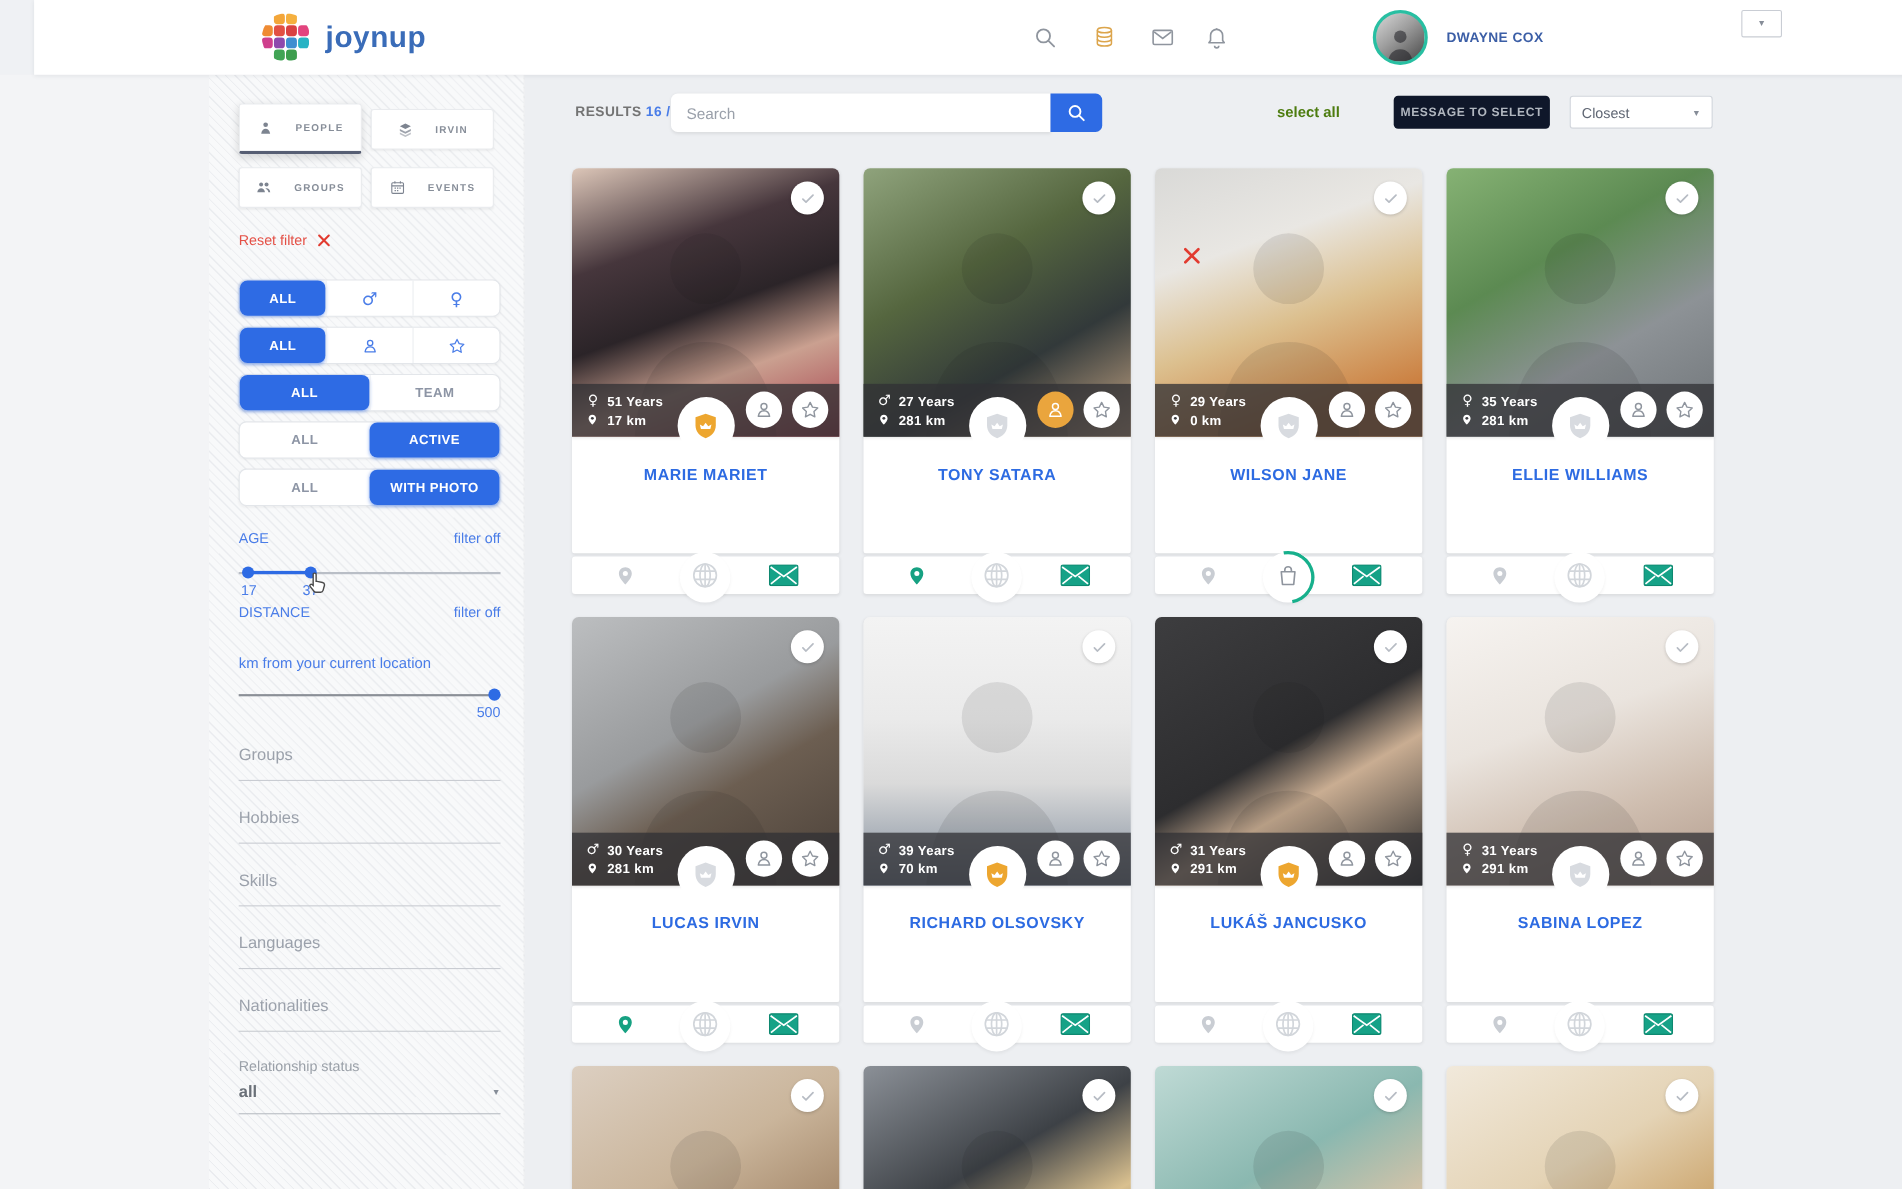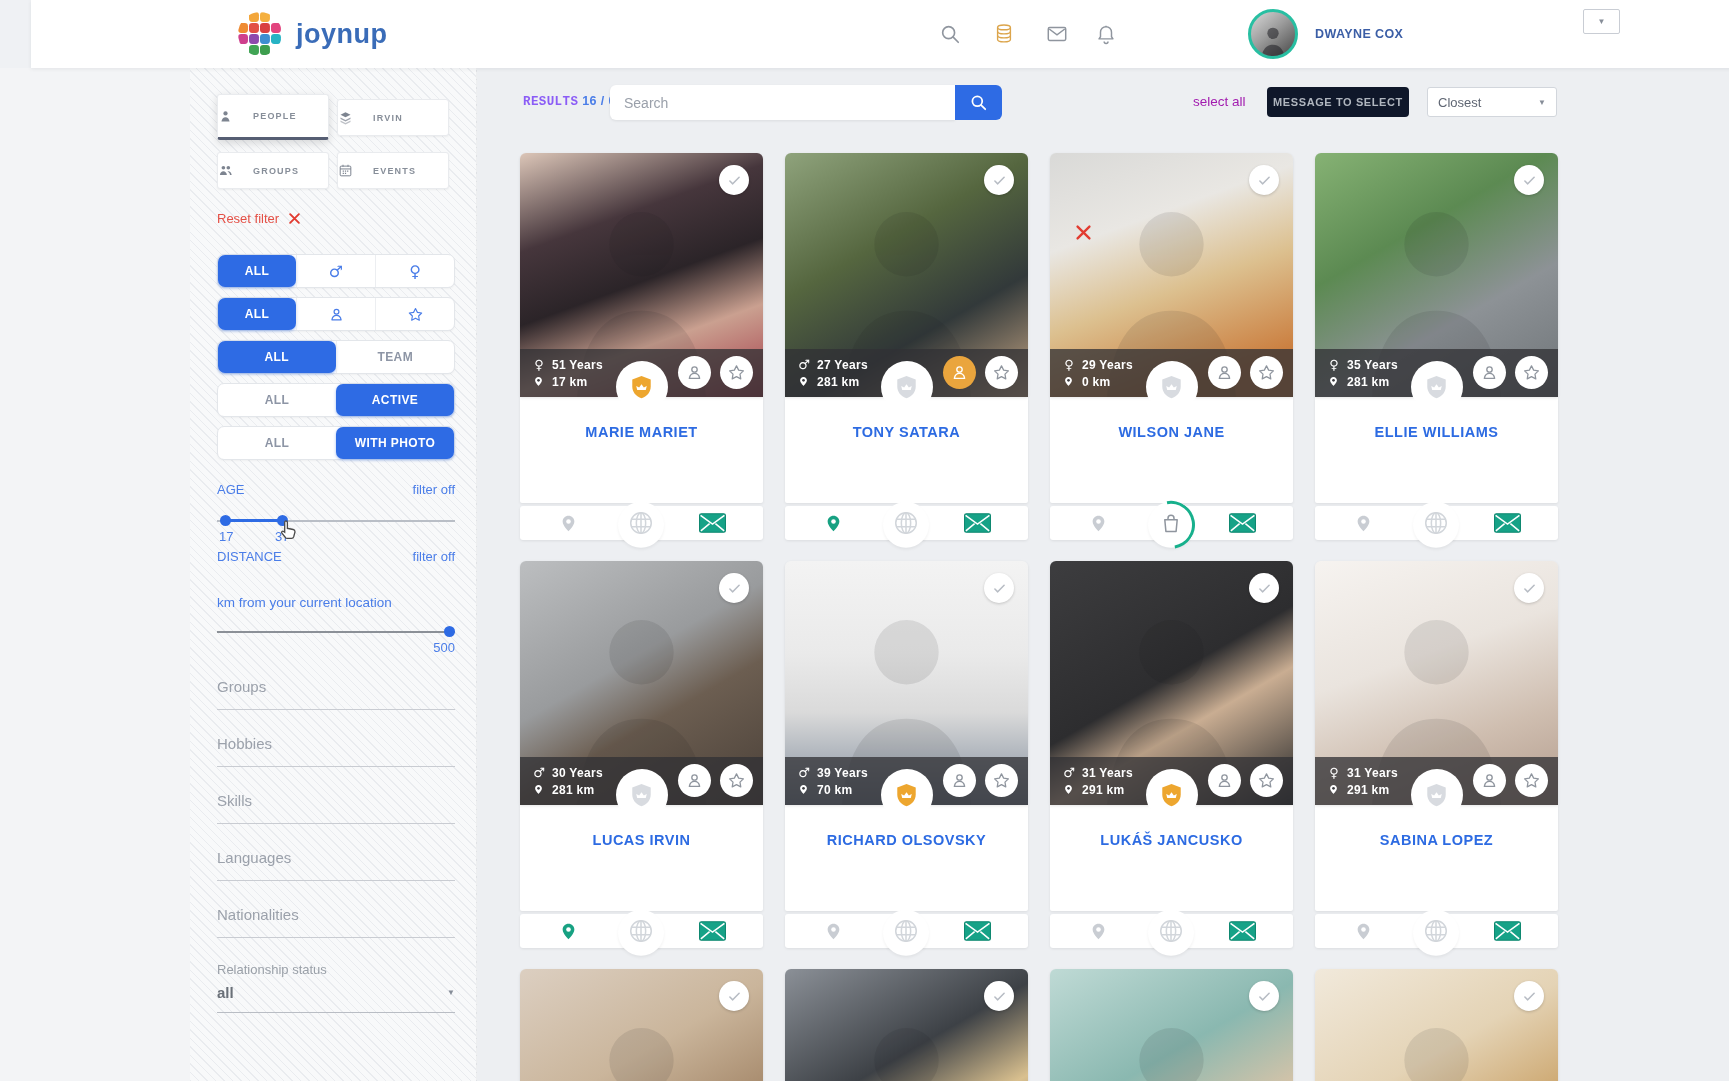--- a/index.html
+++ b/index.html
@@ -86,7 +86,7 @@
   
   main { position:absolute; top:68px; left:477px; width:1252px; height:1013px; background:#edeff2; }
   .results { position:absolute; left:46px; top:26px; font-size:12.5px; font-weight:700; letter-spacing:.4px; }
-  .rlabel { color:#8b5cf6;font-family:Liberation Mono, monospace; } .rval { color:#4a7de8; }
+  .rlabel { color:#737373; } .rval { color:#4a7de8; }
   .search { position:absolute; left:133px; top:17px; width:345px; height:35px; border:none; outline:none;
             border-radius:6px 0 0 6px; background:#fff; box-shadow:0 1px 3px rgba(0,0,0,.08);
             padding:0 14px; font-size:14px; color:#555; font-family:"Liberation Sans",sans-serif; }

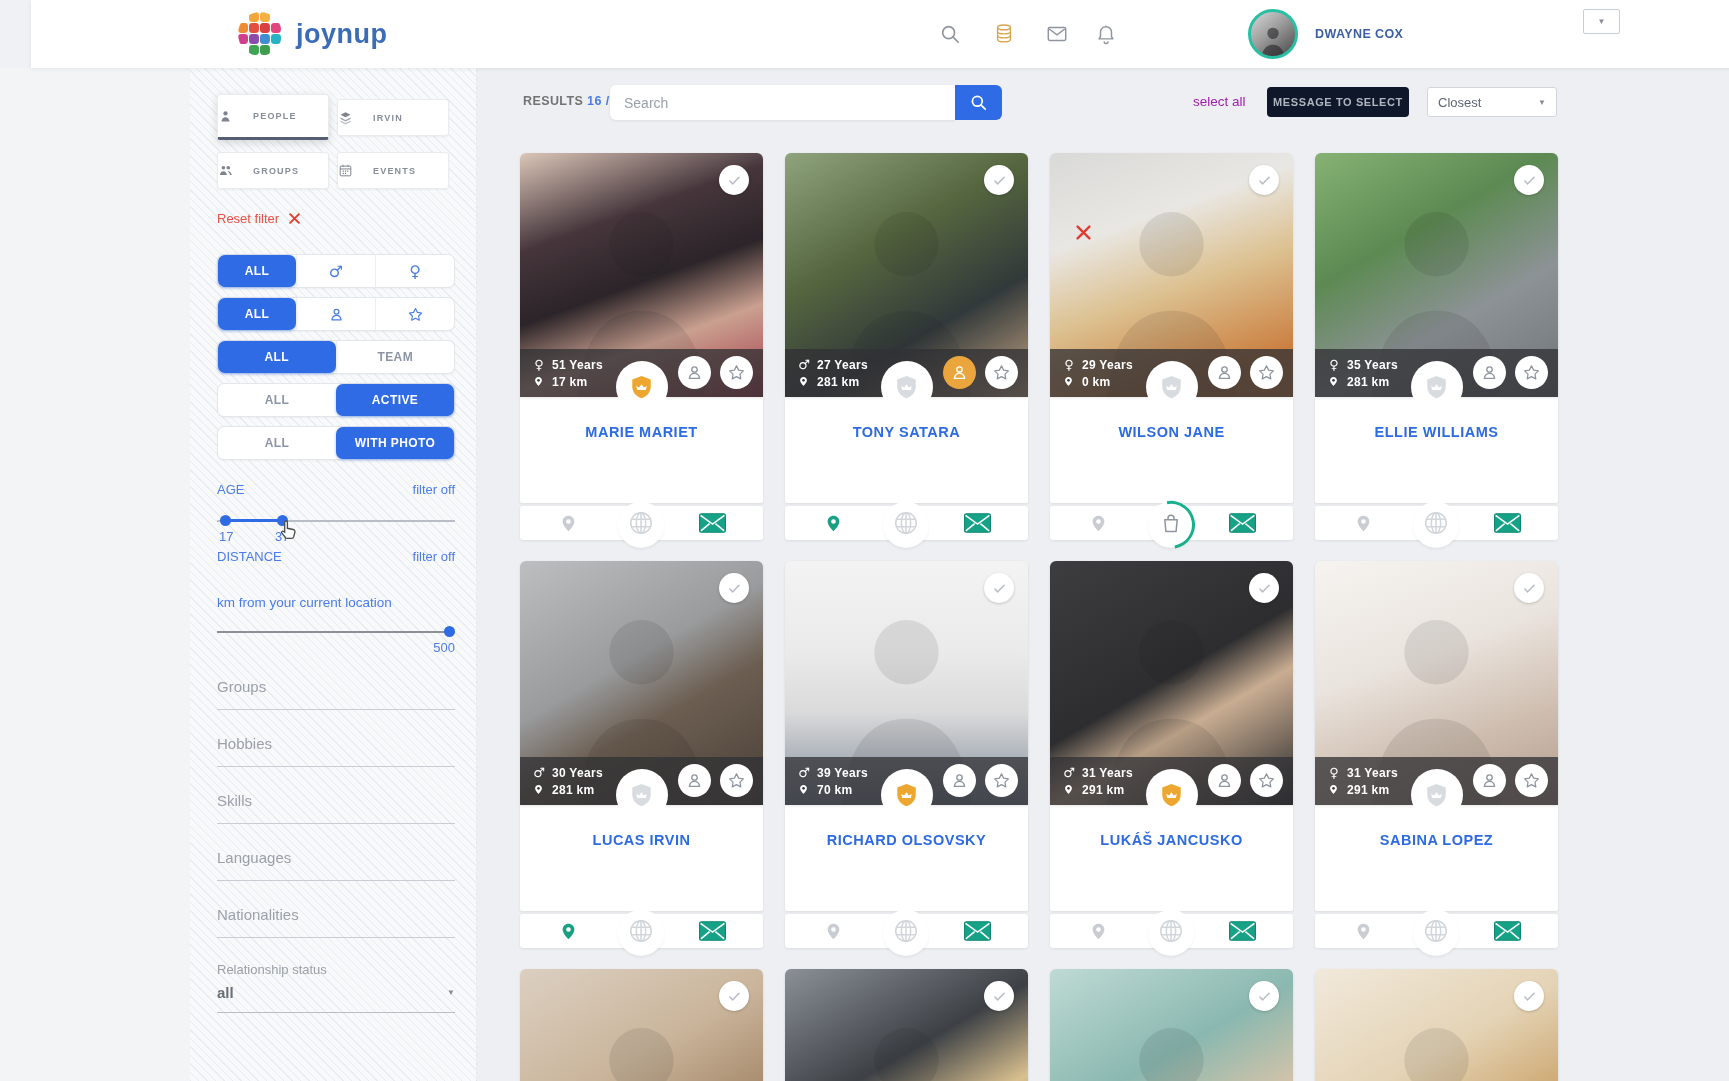--- a/index.html
+++ b/index.html
@@ -94,7 +94,7 @@
   .sbtn { position:absolute; left:478px; top:17px; width:47px; height:35px; border:none; cursor:pointer;
           background:#2e6be4; border-radius:0 6px 6px 0; display:flex; align-items:center; justify-content:center; }
   .sbtn svg { width:19px; height:19px; color:#fff; }
-  .selall { position:absolute; left:716px; top:26px; font-size:13.5px; font-weight:400; color:#a21caf; cursor:pointer; }
+  .selall { position:absolute; left:684px; top:26px; font-size:13.5px; font-weight:700; color:#4d7c0f; cursor:pointer; }
   .msgbtn { position:absolute; left:790px; top:19px; width:142px; height:30px; border:none; border-radius:4px;
             background:#0f172a; color:#b0b6bf; font-size:11px; font-weight:700; letter-spacing:.6px;
             font-family:Liberation Sans, sans-serif; }

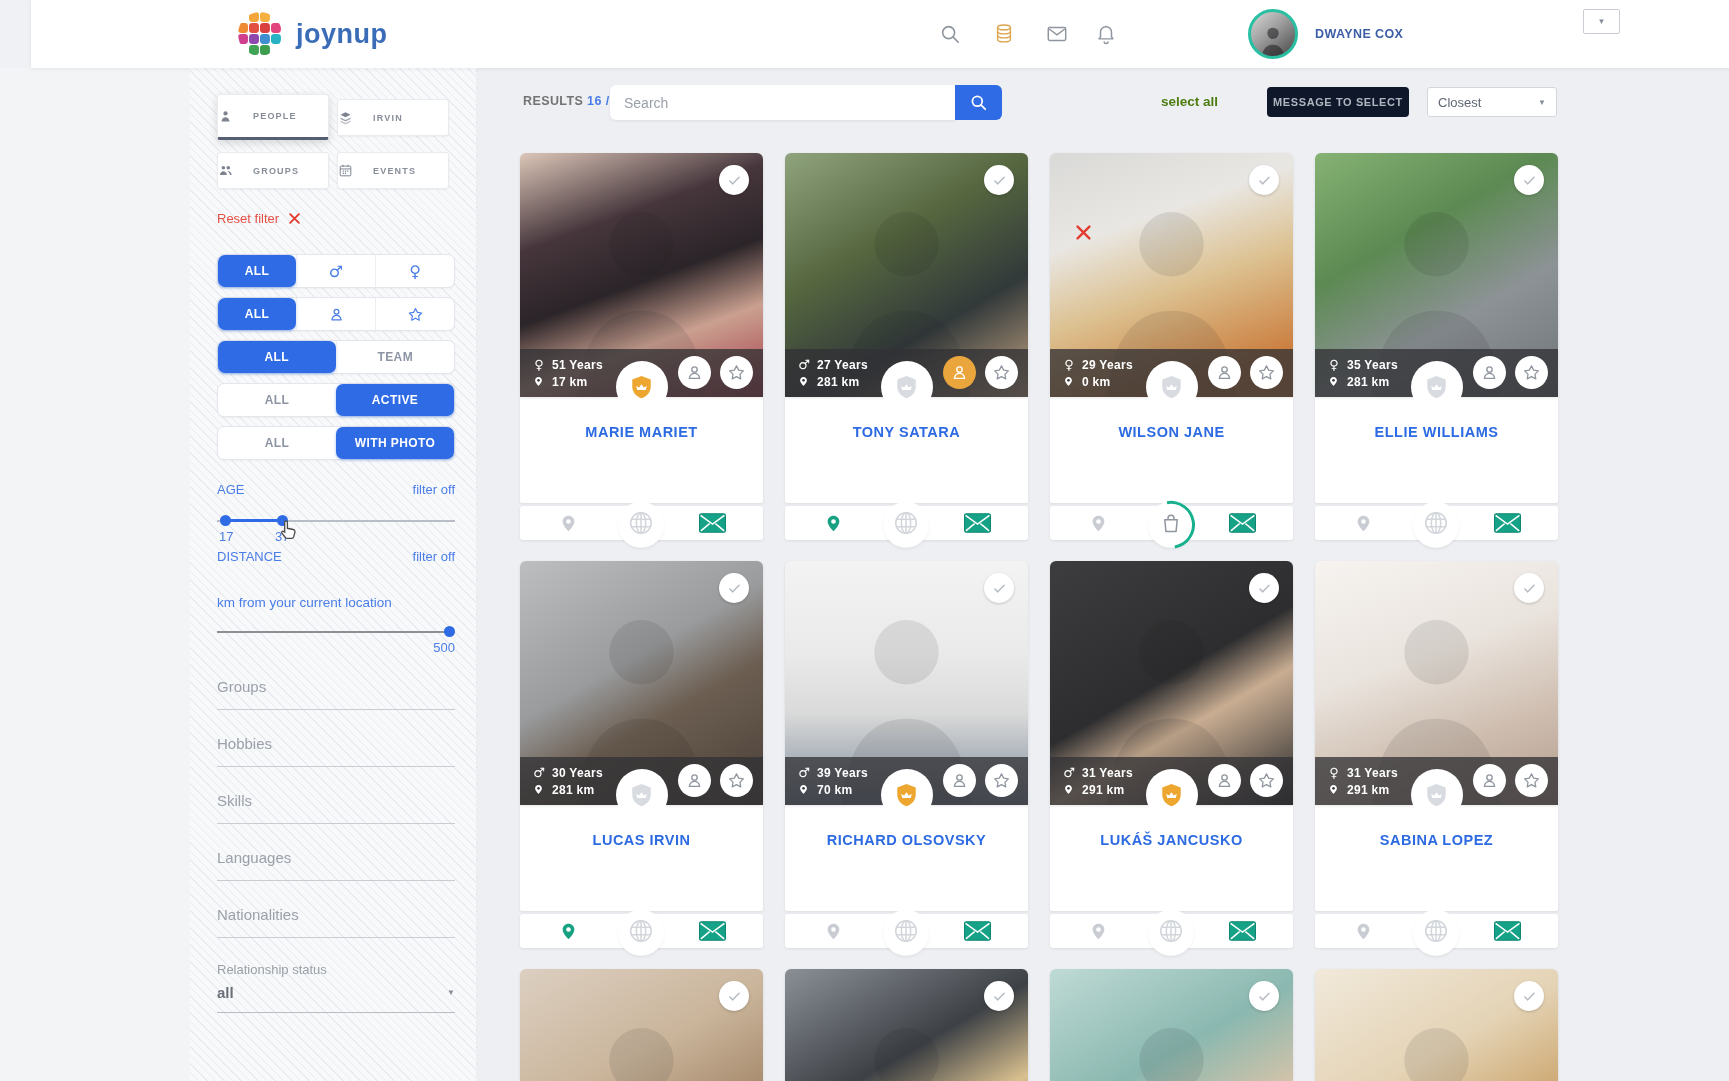--- a/index.html
+++ b/index.html
@@ -35,7 +35,7 @@
              background:#f8f9fa; border-right:1px solid rgba(0,0,0,.04);
              background-image:repeating-linear-gradient(45deg, rgba(200,204,212,.30) 0px, rgba(200,204,212,.30) 1px, transparent 1px, transparent 6px); }
   .navbtn { position:absolute; background:#fff; border:1px solid #e9ebee; border-radius:3px;
-            display:flex; align-items:center; gap:20px; cursor:pointer;
+            display:flex; align-items:center; justify-content:center; gap:20px; cursor:pointer;
             box-shadow:0 1px 2px rgba(0,0,0,.05); color:#7d8490; }
   .navbtn svg { width:15px; height:15px; }
   .navbtn .nav-label { font-size:9px; font-weight:700; letter-spacing:1.2px; color:#878e99; }

